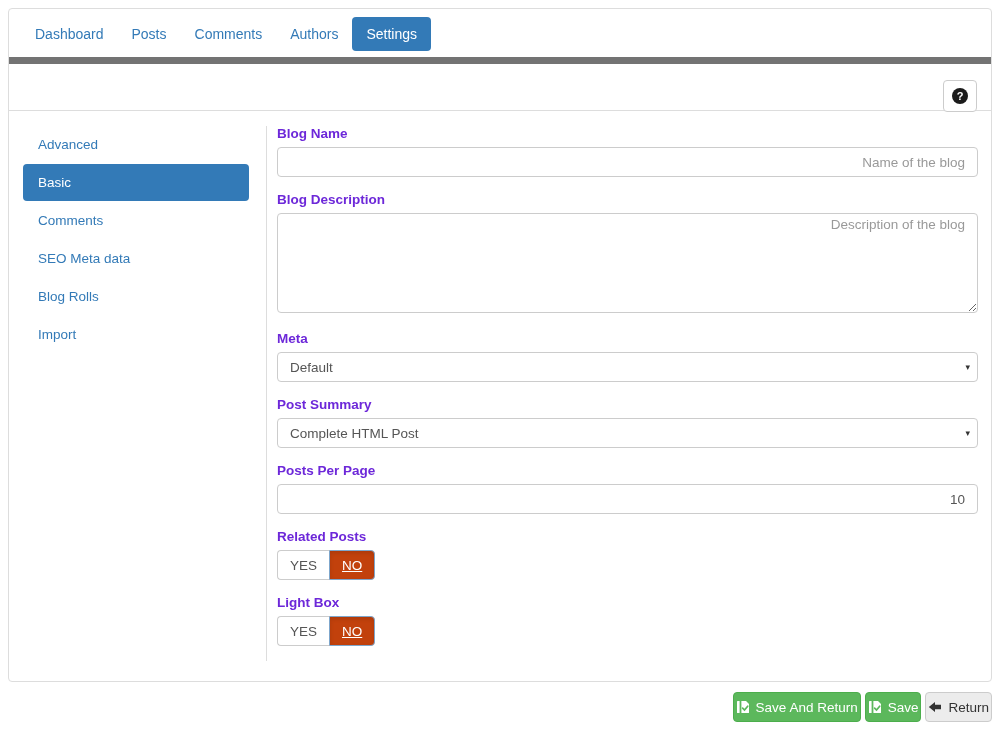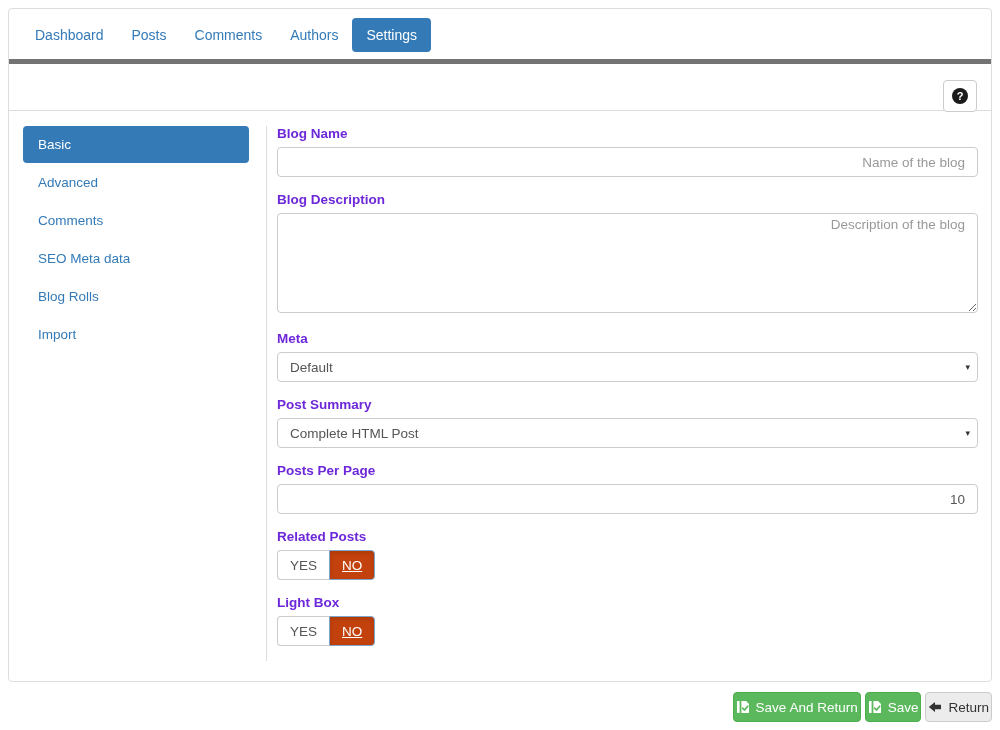--- a/index.html
+++ b/index.html
@@ -22,7 +22,7 @@
   .nav-row {
     display:flex; align-items:center;
     padding:10px 12px 9px 12px;
-    border-bottom:5px solid #737373;
+    border-bottom:7px solid #737373;
     min-height:55px;
     text-align:right;
   }

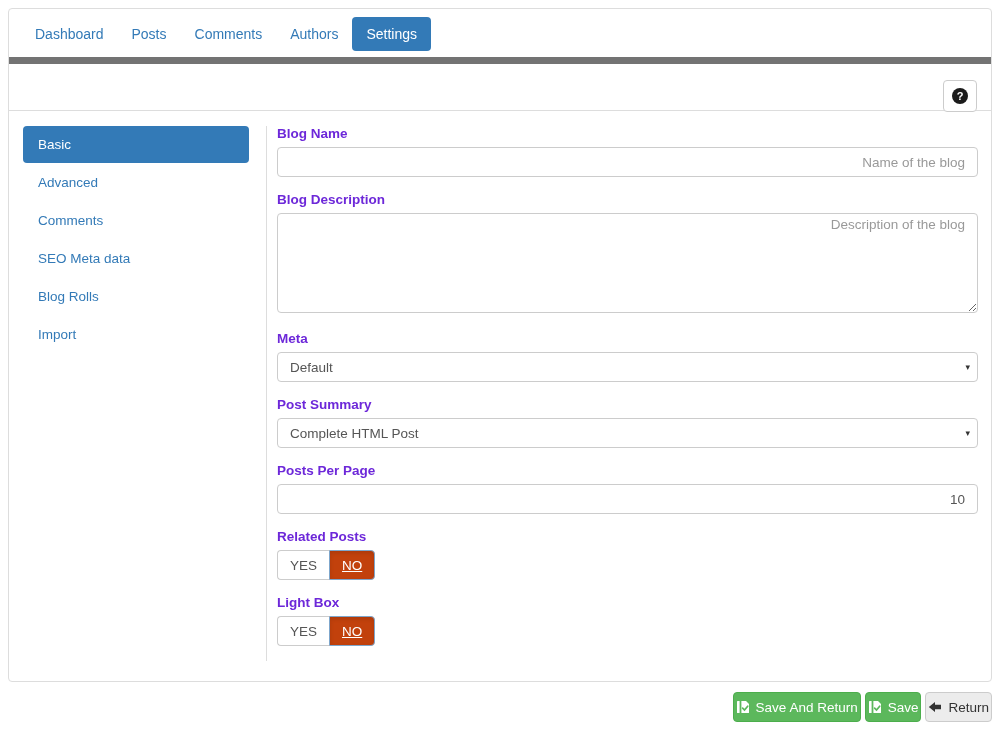--- a/index.html
+++ b/index.html
@@ -150,8 +150,8 @@
   <div class="content">
 
     <div class="sidebar">
+      <a class="side-item">Advanced</a>
       <a class="side-item active">Basic</a>
-      <a class="side-item">Advanced</a>
       <a class="side-item">Comments</a>
       <a class="side-item">SEO Meta data</a>
       <a class="side-item">Blog Rolls</a>

